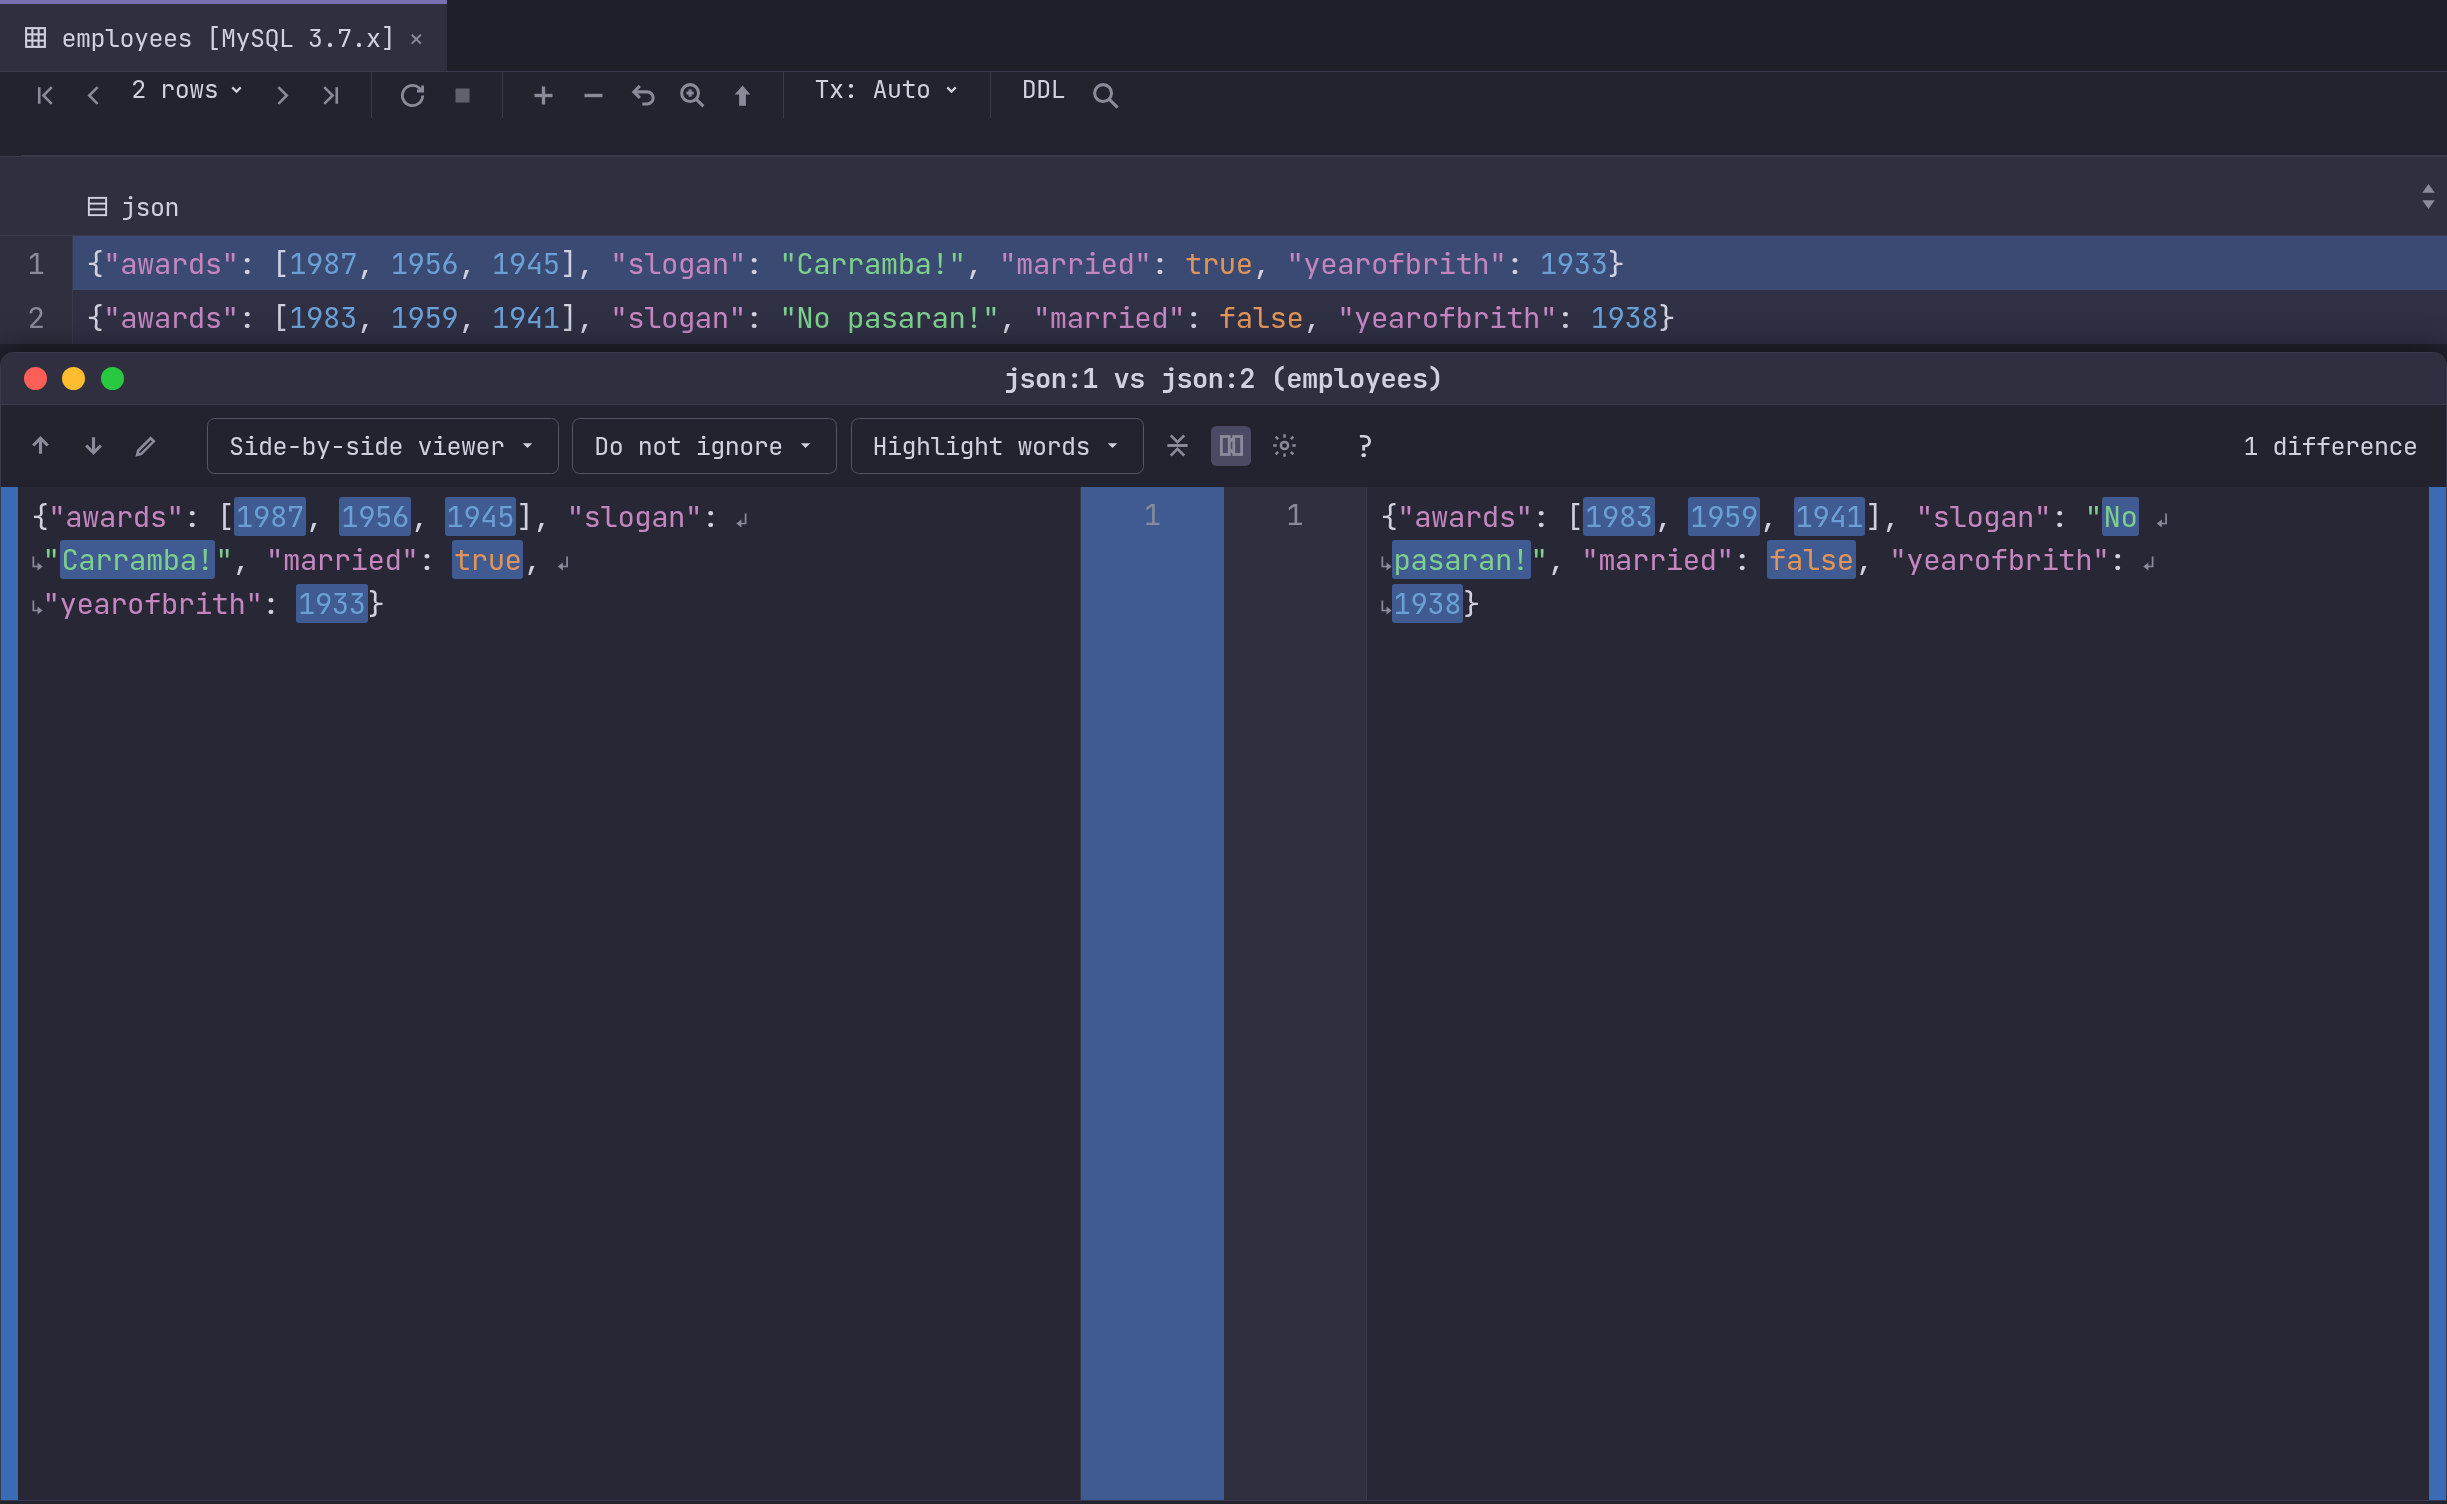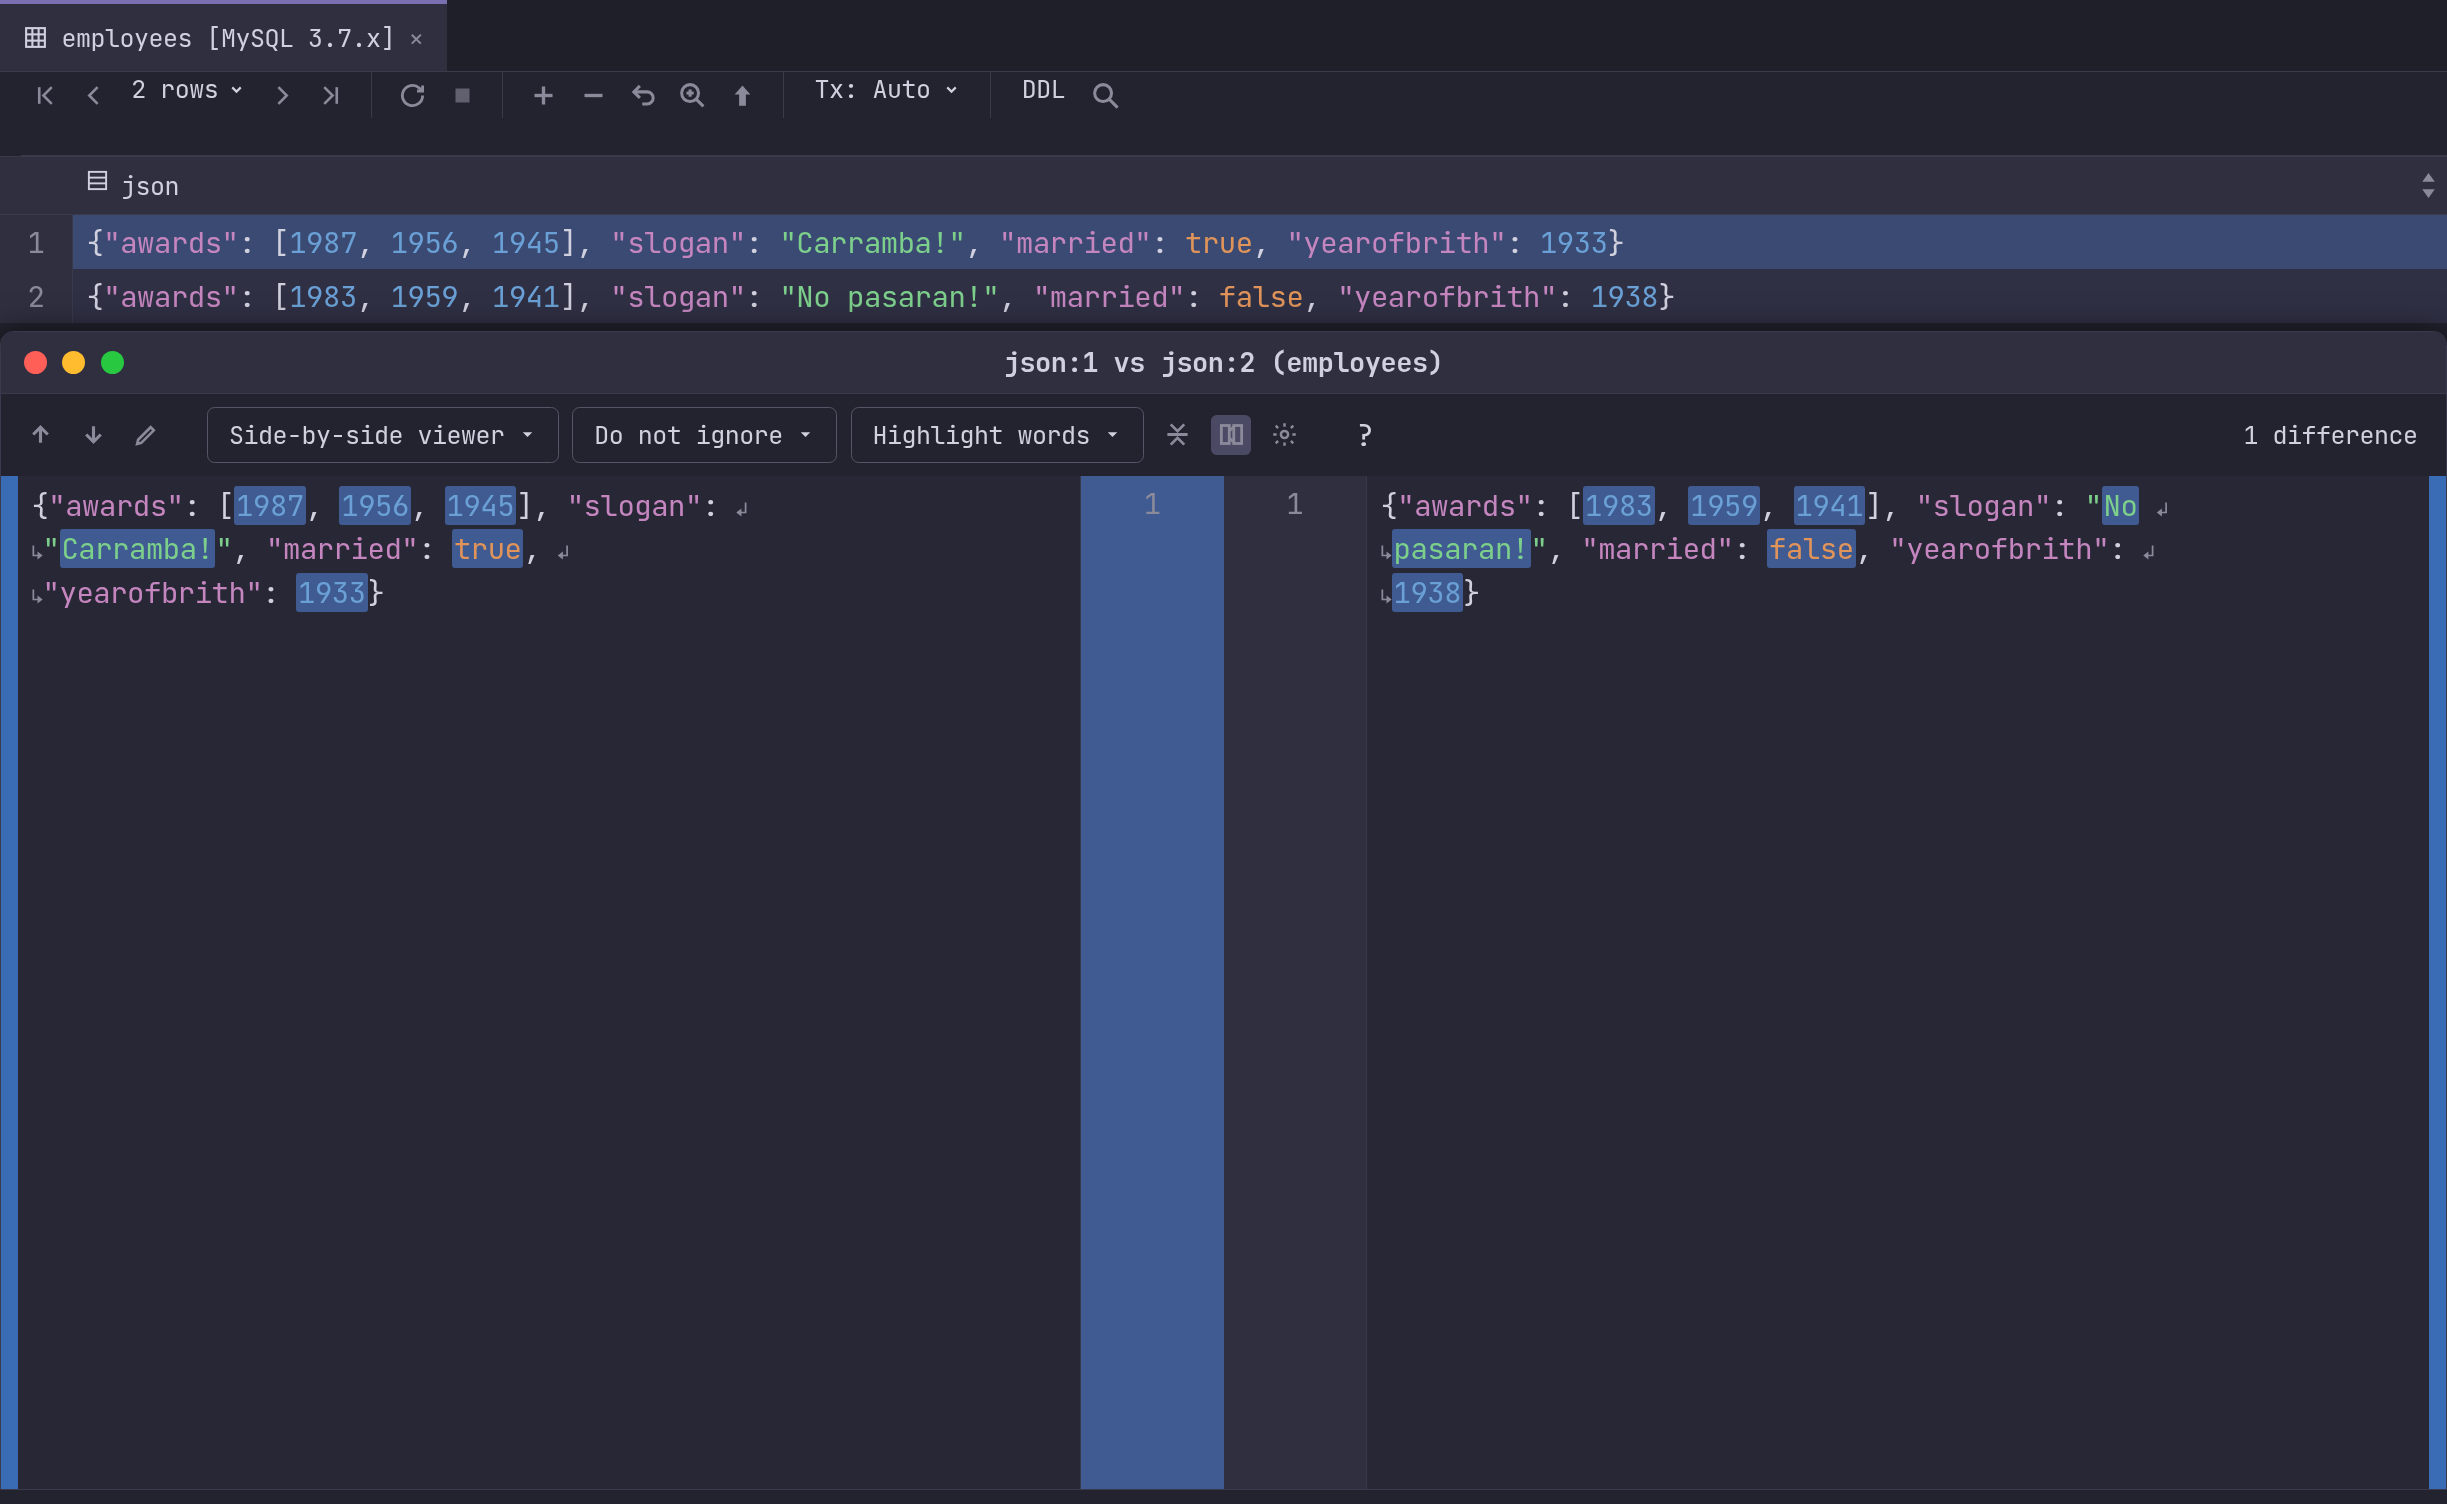--- a/index.html
+++ b/index.html
@@ -49,7 +49,7 @@
   
   .colhdr{display:flex;align-items:center;background:var(--bg-tab);border-bottom:1px solid var(--border);}
   .gutterhdr{width:73px;border-right:1px solid var(--border);}
-  .colcell{flex:1;display:flex;gap:11.5px;padding:11.5px 13.4px;color:var(--txt-bright);}
+  .colcell{flex:1;display:flex;align-items:center;gap:11.5px;padding:11.5px 13.4px;color:var(--txt-bright);margin-top:21px;}
   .colsort{width:38px;display:flex;justify-content:center;color:var(--txt-dim);}
   
   

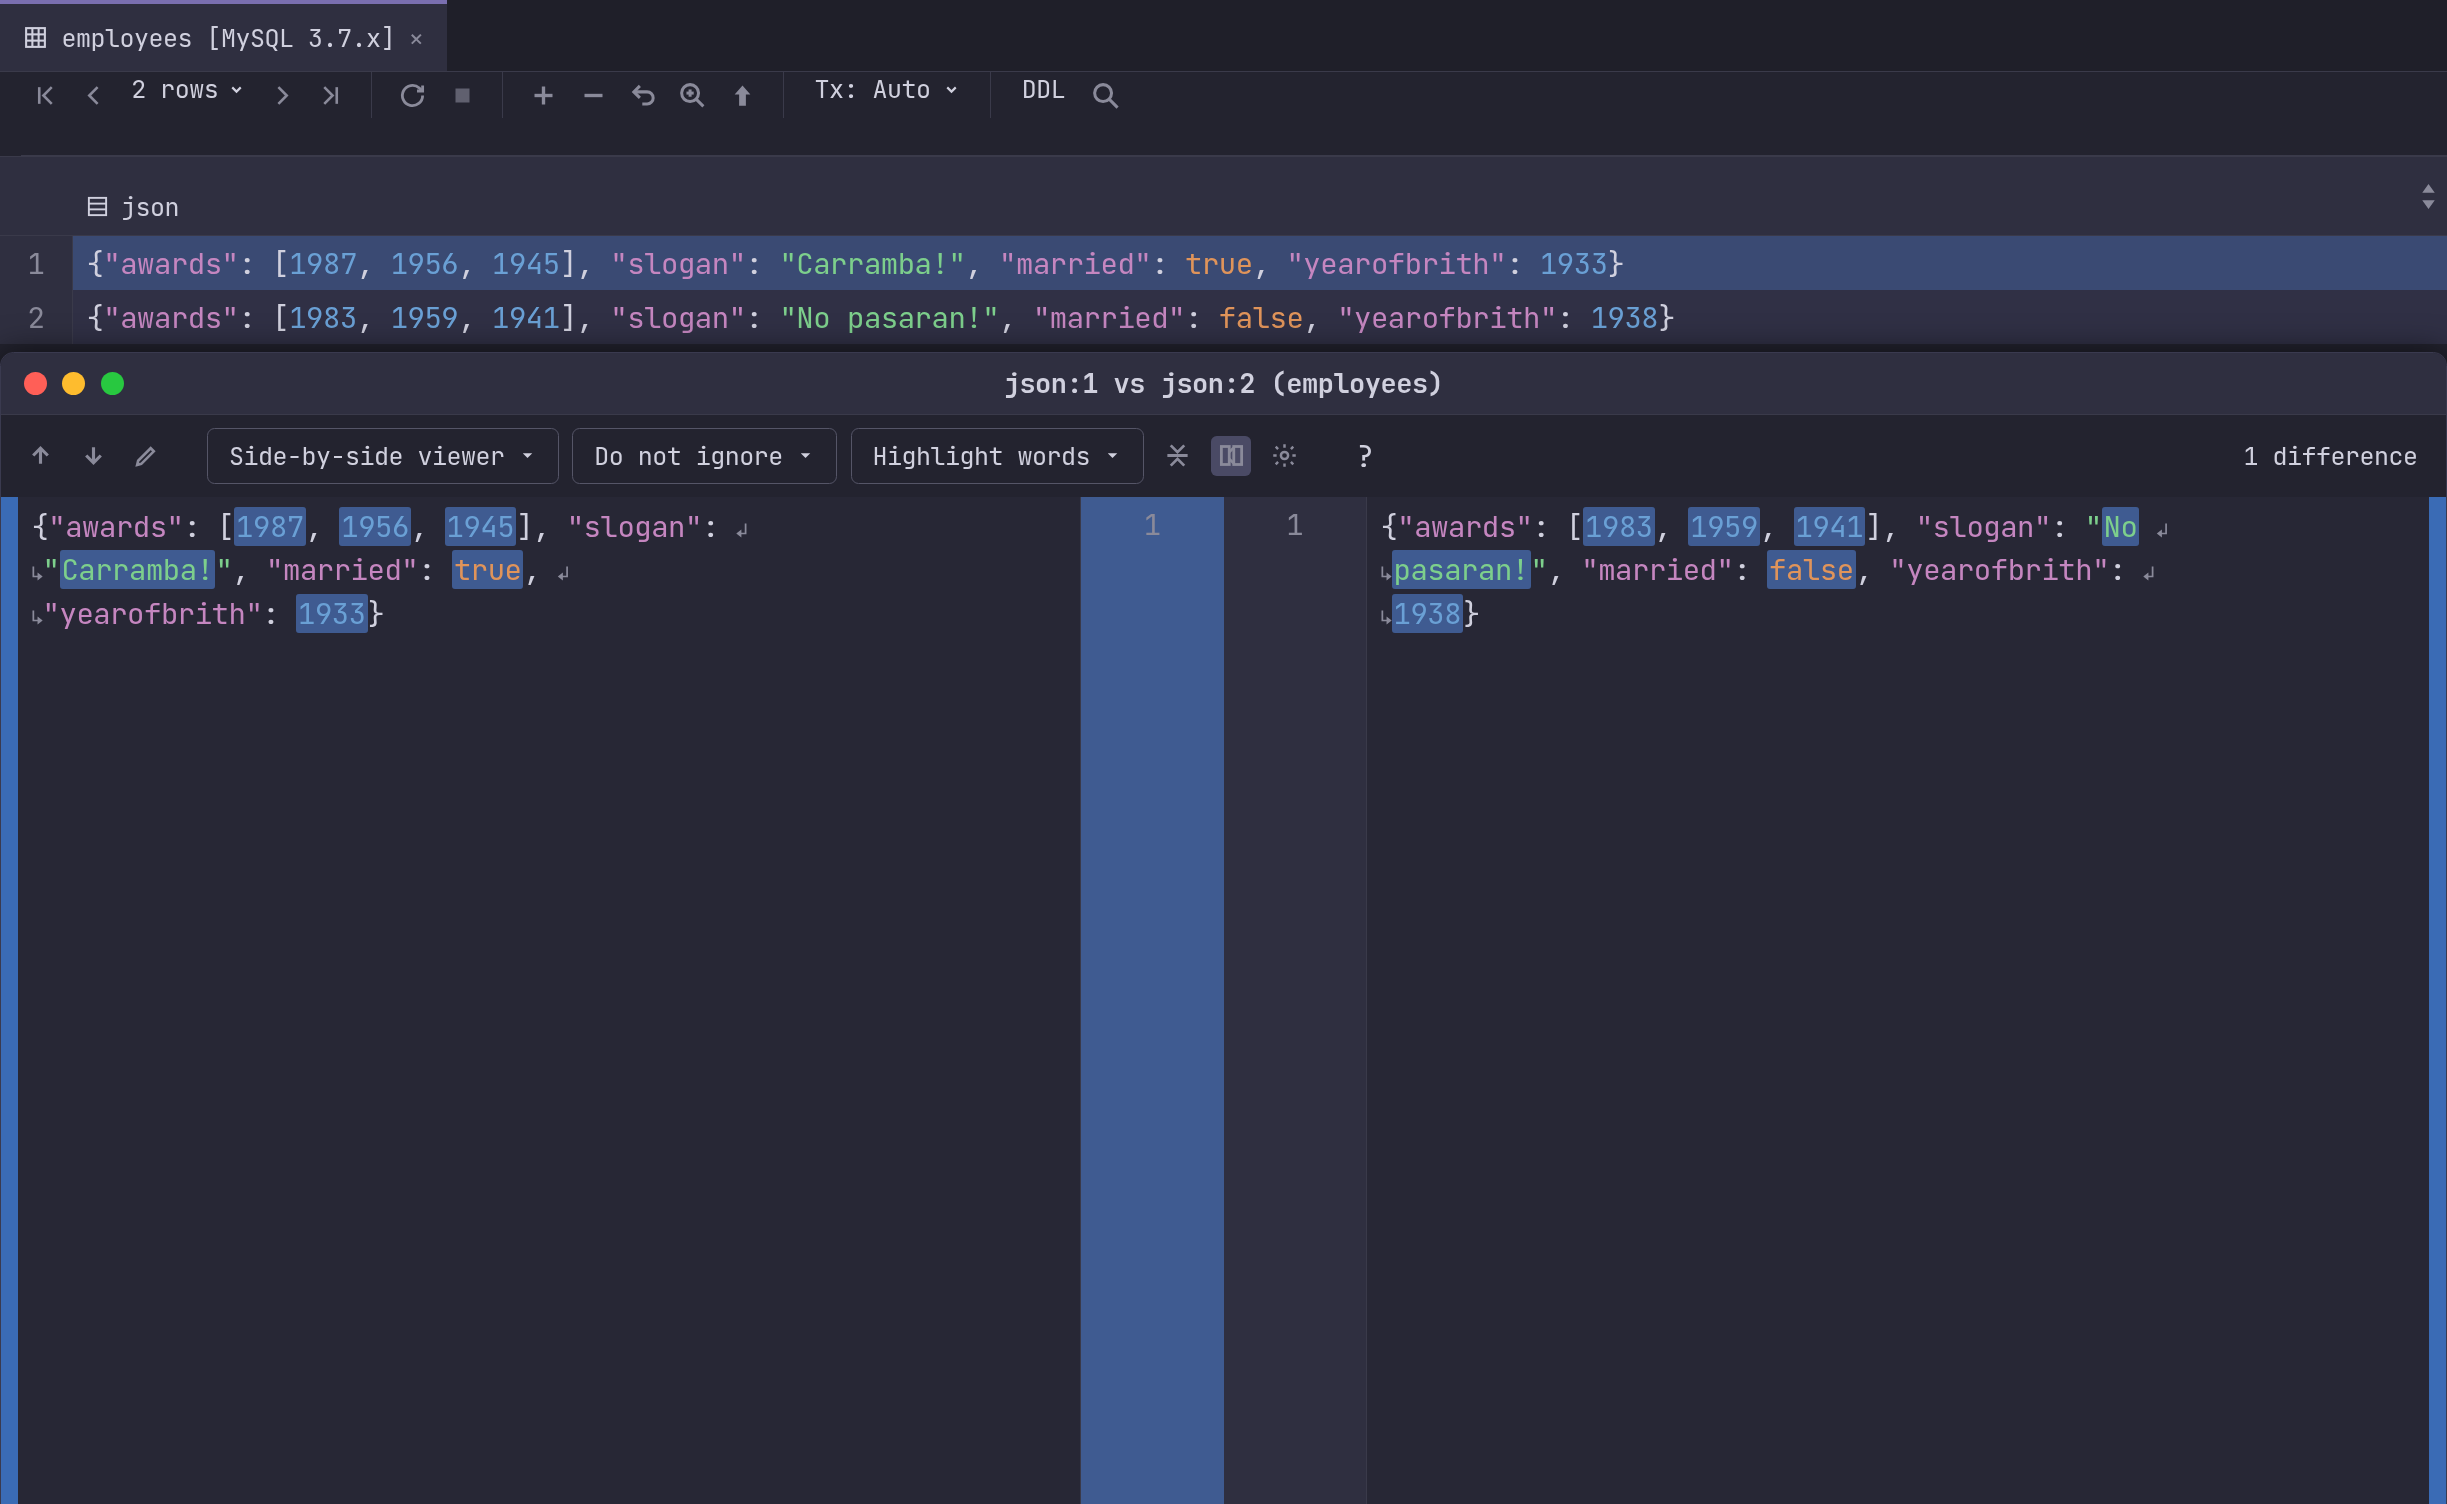--- a/index.html
+++ b/index.html
@@ -68,7 +68,7 @@
   
   
   .dialog{position:relative;margin-top:7.6px;background:var(--bg-dark);box-shadow:0 0 33px rgba(0,0,0,0.6);border:1px solid #3a3a4f;border-radius:13.4px 13.4px 0 0;overflow:hidden;}
-  .dlg-titlebar{display:flex;align-items:center;height:62px;background:var(--bg-tab);position:relative;border-bottom:1px solid var(--border);}
+  .dlg-titlebar{display:flex;align-items:center;height:52px;background:var(--bg-tab);position:relative;border-bottom:1px solid var(--border);}
   .traffic{position:absolute;left:23px;display:flex;gap:15.3px;}
   .tdot{width:23px;height:23px;border-radius:50%;}
   .dlg-title{flex:1;text-align:center;color:var(--txt-bright);font-size:27px;font-weight:600;}

